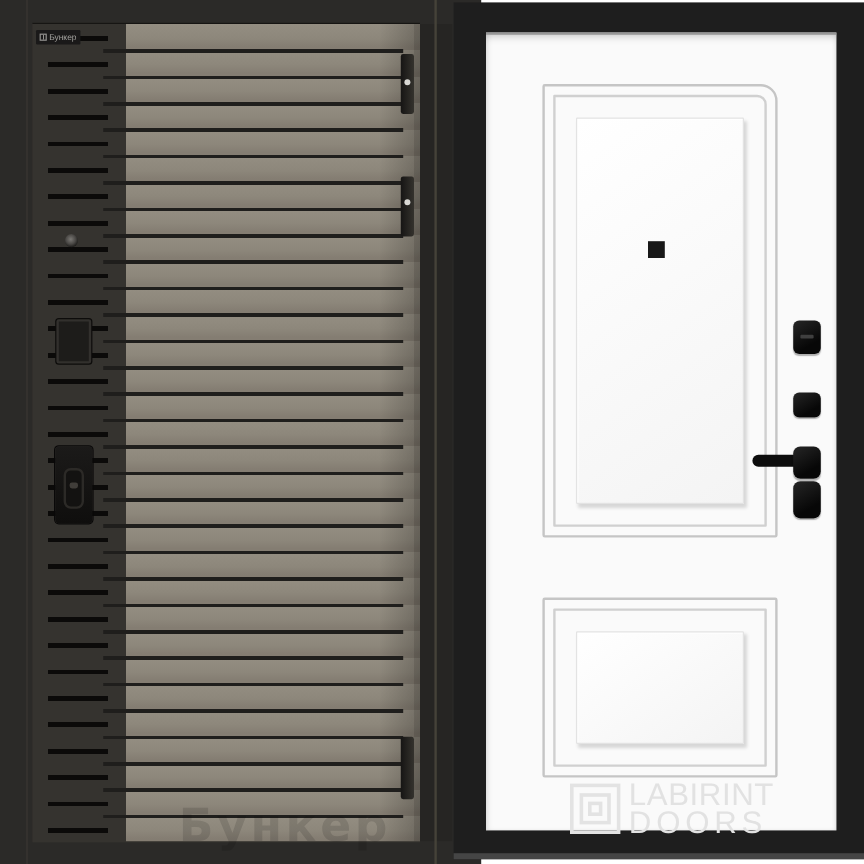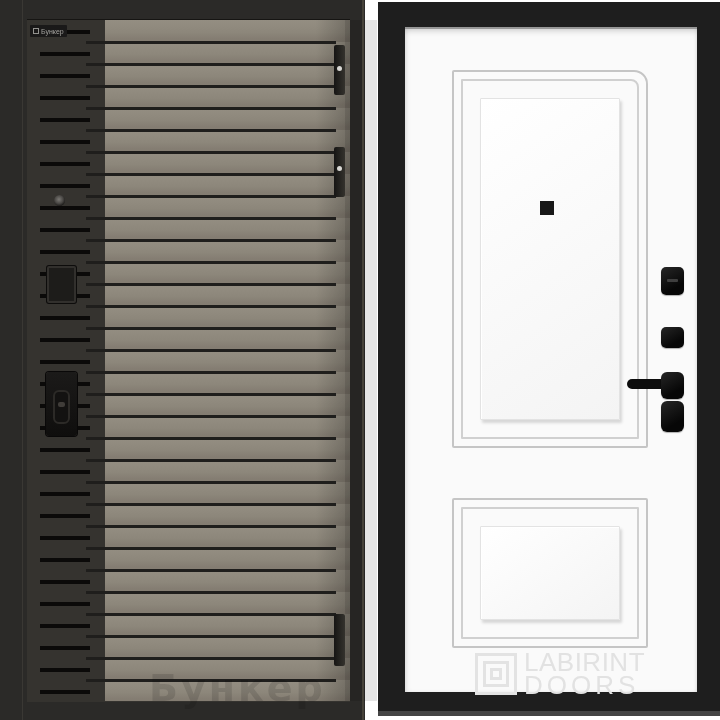--- a/index.html
+++ b/index.html
@@ -8,7 +8,7 @@
   .abs{position:absolute;}
 
   
-  .door-left{left:0;top:0;width:365px;height:720px;background:#2b2a28;}
+  .door-left{left:0;top:0;width:365px;height:720px;background:#2b2a28;padding-left:36px;}
   .ld-edge-l{left:22px;top:0;width:1px;height:720px;background:#3a3834;}
   .ld-edge-r{left:362px;top:0;width:2px;height:720px;background:#454239;}
   .ld-inner{left:27px;top:19px;width:323px;height:682px;background:#35332f;border-top:1px solid #161513;}

